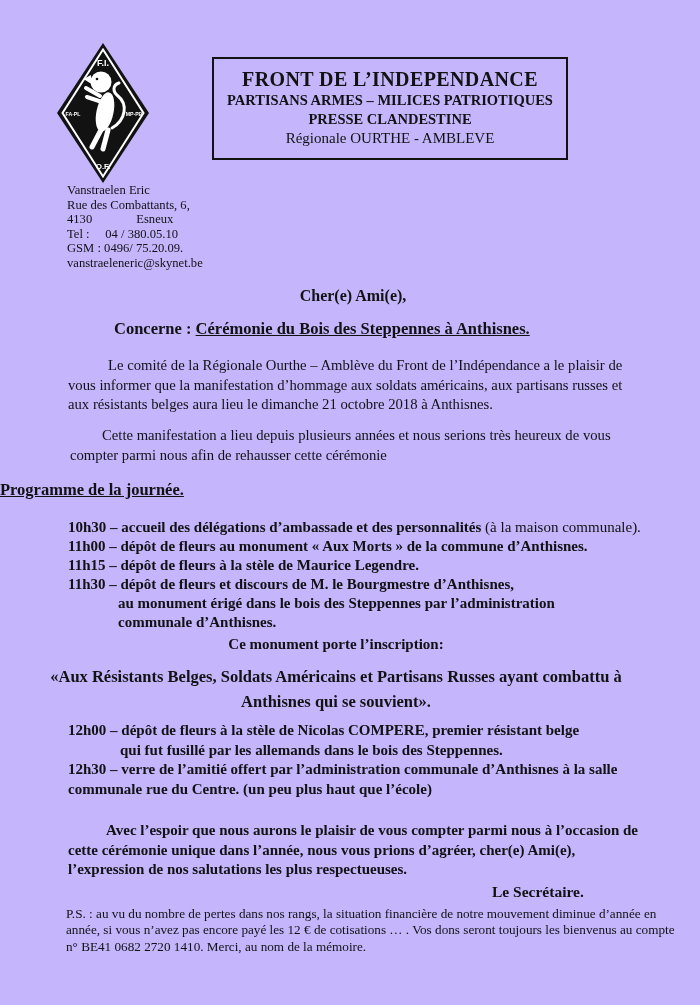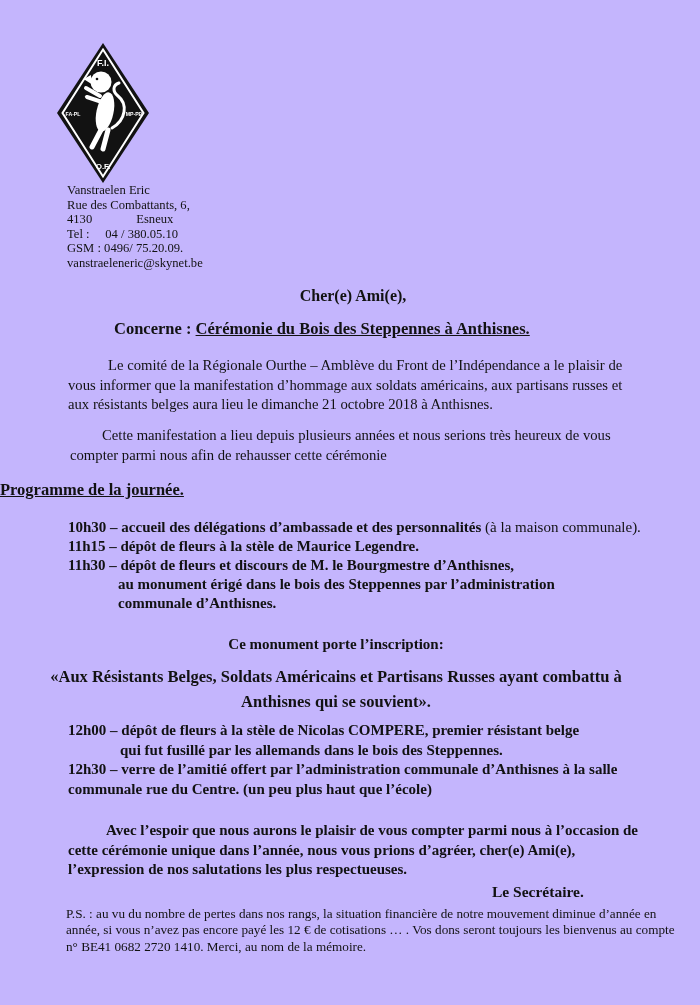--- a/index.html
+++ b/index.html
@@ -91,6 +91,12 @@
     </svg>
   </div>
 
+  <div class="abs header-box">
+    <div class="hb-title">FRONT DE L’INDEPENDANCE</div>
+    <div class="hb-sub">PARTISANS ARMES – MILICES PATRIOTIQUES</div>
+    <div class="hb-sub">PRESSE CLANDESTINE</div>
+    <div class="hb-reg">Régionale OURTHE - AMBLEVE</div>
+  </div>
 
   <div class="abs secretariat">
     <div class="sec-line">Vanstraelen Eric</div>

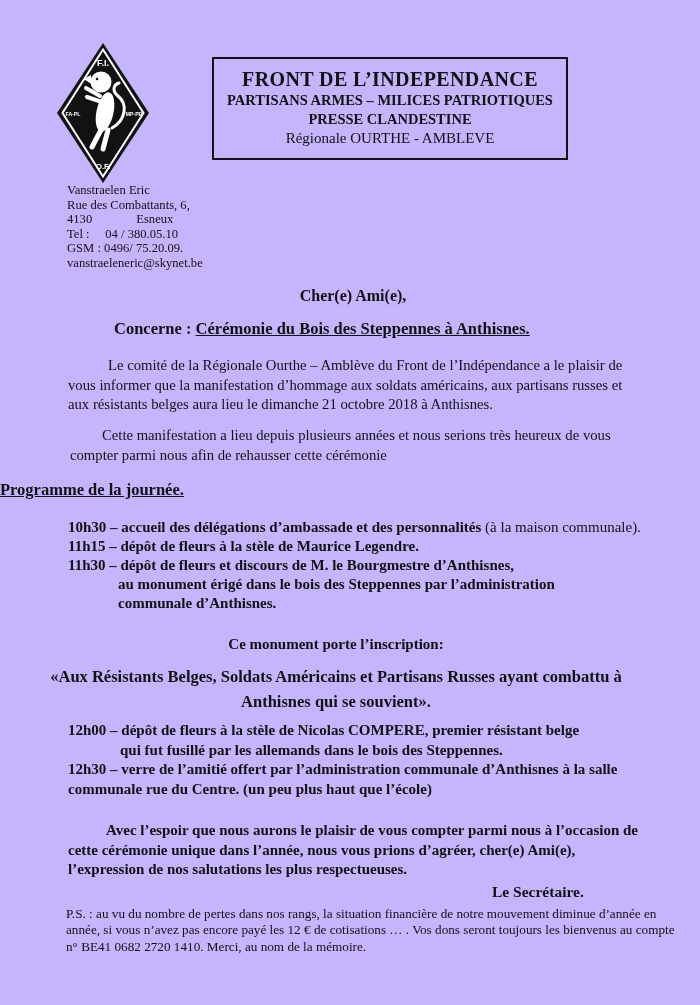--- a/index.html
+++ b/index.html
@@ -122,6 +122,7 @@
 
   <div class="abs sched1">
     <div><span>10h30 – accueil des délégations d’ambassade et des personnalités</span><span class="norm"> (à la maison communale).</span></div>
+    <div>11h00 – dépôt de fleurs au monument « Aux Morts » de la commune d’Anthisnes.</div>
     <div>11h15 – dépôt de fleurs à la stèle de Maurice Legendre.</div>
     <div>11h30 – dépôt de fleurs et discours de M. le Bourgmestre d’Anthisnes,</div>
     <div class="indent">au monument érigé dans le bois des Steppennes par l’administration</div>

